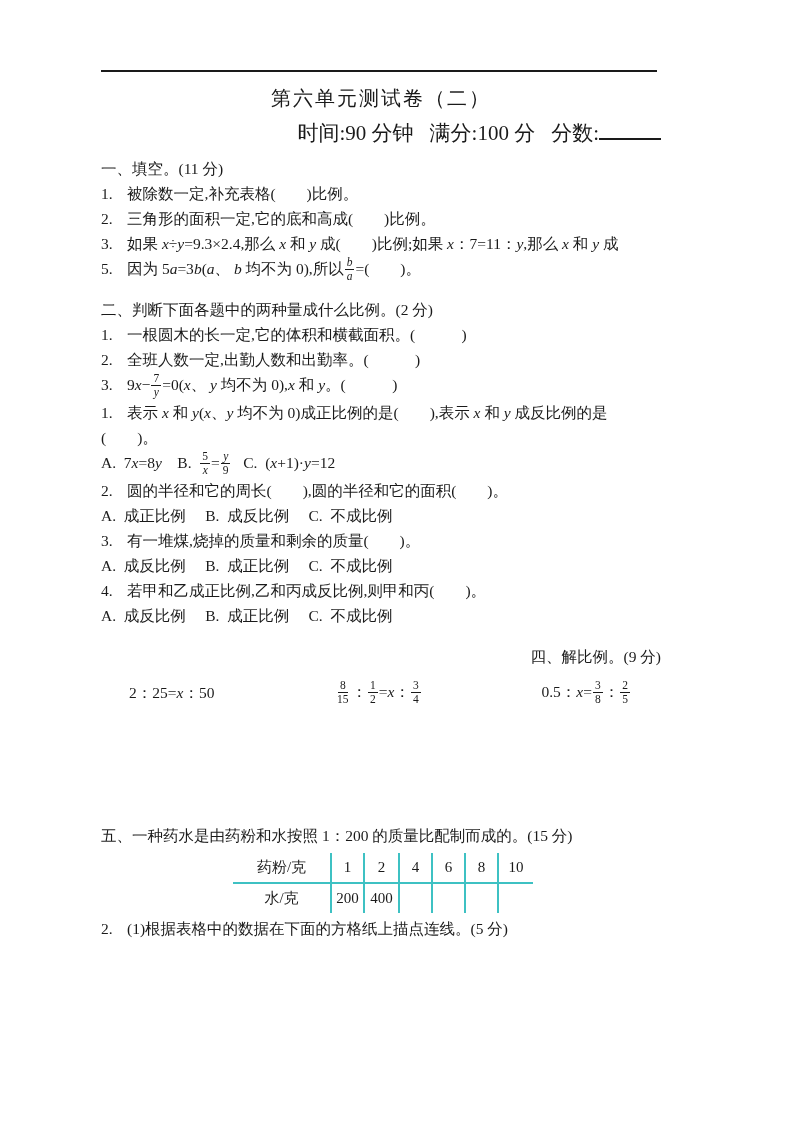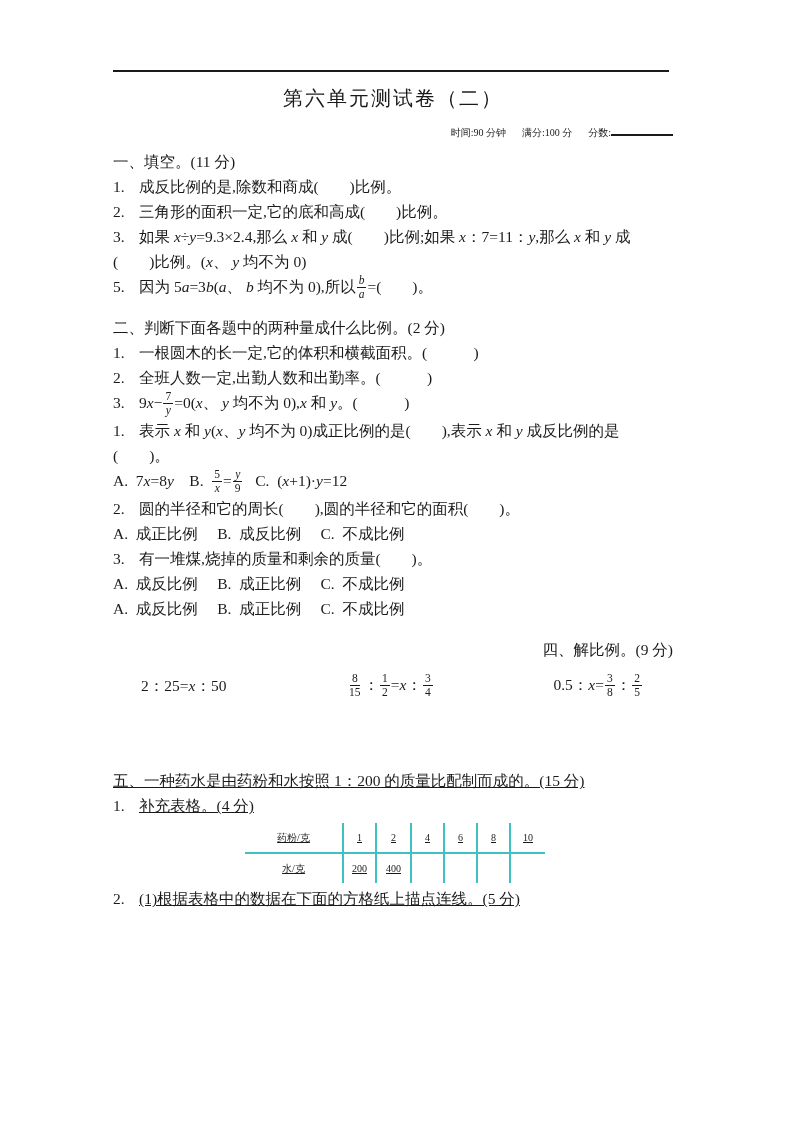--- a/index.html
+++ b/index.html
@@ -12,7 +12,7 @@
     font-family:"Liberation Serif","DejaVu Serif",serif;
     color:#1a1a1a;
   }
-  .content{position:absolute;left:113px;top:0;width:560px;}
+  .content{position:absolute;left:101px;top:0;width:560px;}
   .top-rule{margin-top:70px;border-top:2px solid #1a1a1a;width:556px;}
   .title{margin:13px 0 0 0;text-align:center;font-size:20px;font-weight:400;letter-spacing:2px;}
   .info-line{margin-top:7px;text-align:right;font-size:10px;white-space:pre-wrap;}

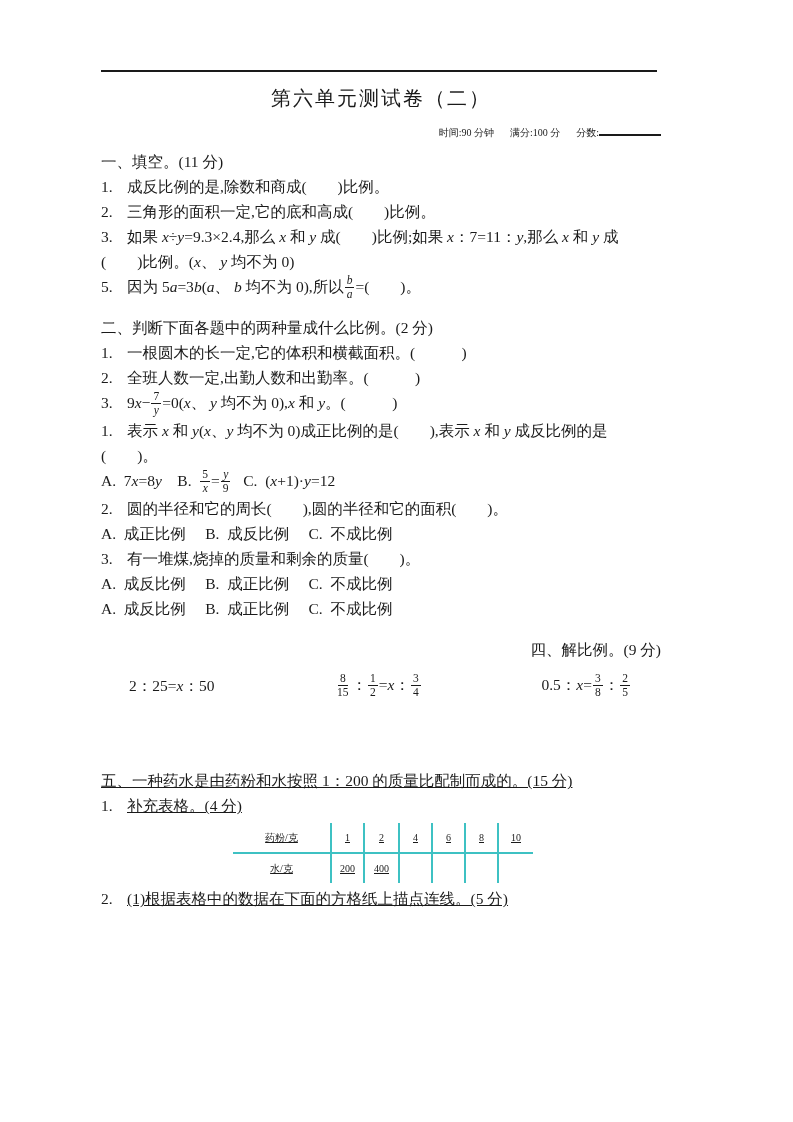--- a/index.html
+++ b/index.html
@@ -15,7 +15,7 @@
   .content{position:absolute;left:101px;top:0;width:560px;}
   .top-rule{margin-top:70px;border-top:2px solid #1a1a1a;width:556px;}
   .title{margin:13px 0 0 0;text-align:center;font-size:20px;font-weight:400;letter-spacing:2px;}
-  .info-line{margin-top:7px;text-align:right;font-size:10px;white-space:pre-wrap;}
+  .info-line{margin-top:7px;text-align:right;font-size:21px;white-space:pre-wrap;}
   .info-gap{display:inline-block;width:16px;}
   .score-blank{display:inline-block;width:62px;border-bottom:2px solid #1a1a1a;height:15px;vertical-align:baseline;}
   .q-line{font-size:15.5px;line-height:25px;white-space:pre-wrap;}

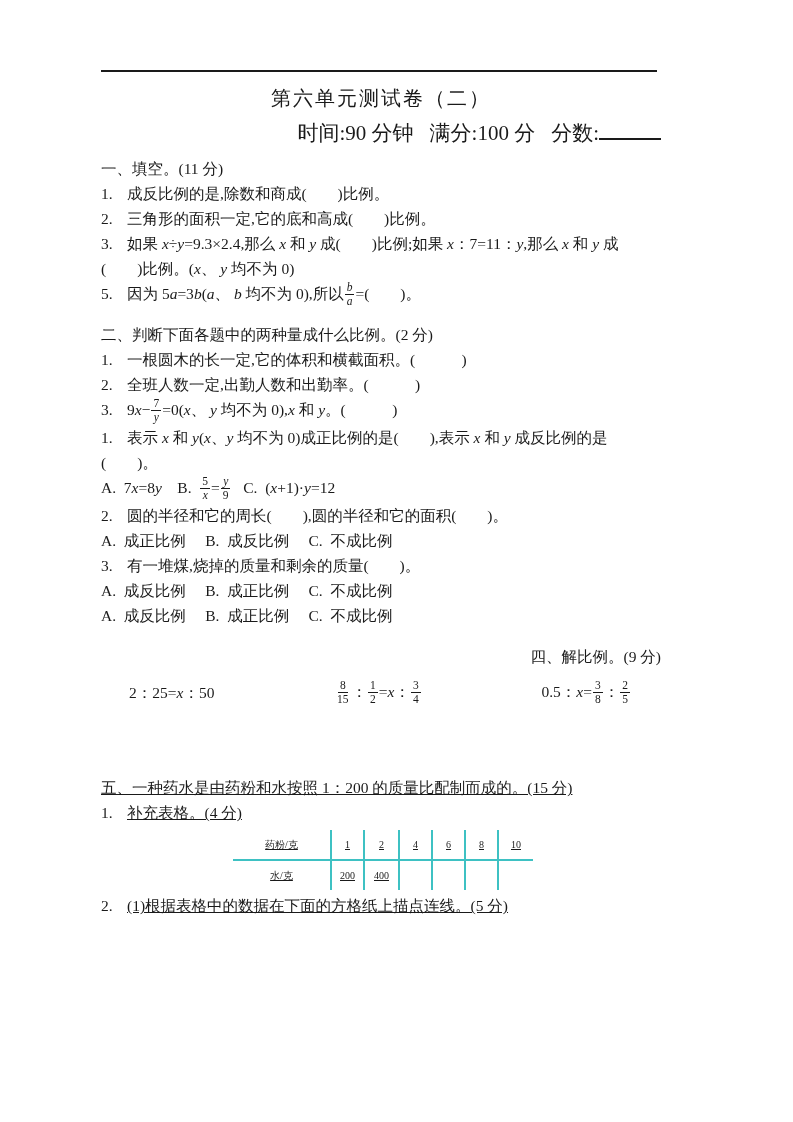--- a/index.html
+++ b/index.html
@@ -50,7 +50,7 @@
 
     <div class="sec">
       <div class="q-line heading">一、填空。(11 分)</div>
-      <div class="q-line"><span class="num">1.</span><span>成反比例的是,除数和商成(　　)比例。</span></div>
+      <div class="q-line"><span class="num">1.</span><span>被除数一定,补充表格(　　)比例。</span></div>
       <div class="q-line"><span class="num">2.</span><span>三角形的面积一定,它的底和高成(　　)比例。</span></div>
       <div class="q-line"><span class="num">3.</span><span>如果 <span class="var">x</span>÷<span class="var">y</span>=9.3×2.4,那么 <span class="var">x</span> 和 <span class="var">y</span> 成(　　)比例;如果 <span class="var">x</span>：7=11：<span class="var">y</span>,那么 <span class="var">x</span> 和 <span class="var">y</span> 成</span></div>
       <div class="q-line"><span>(　　)比例。(<span class="var">x</span>、 <span class="var">y</span> 均不为 0)</span></div>

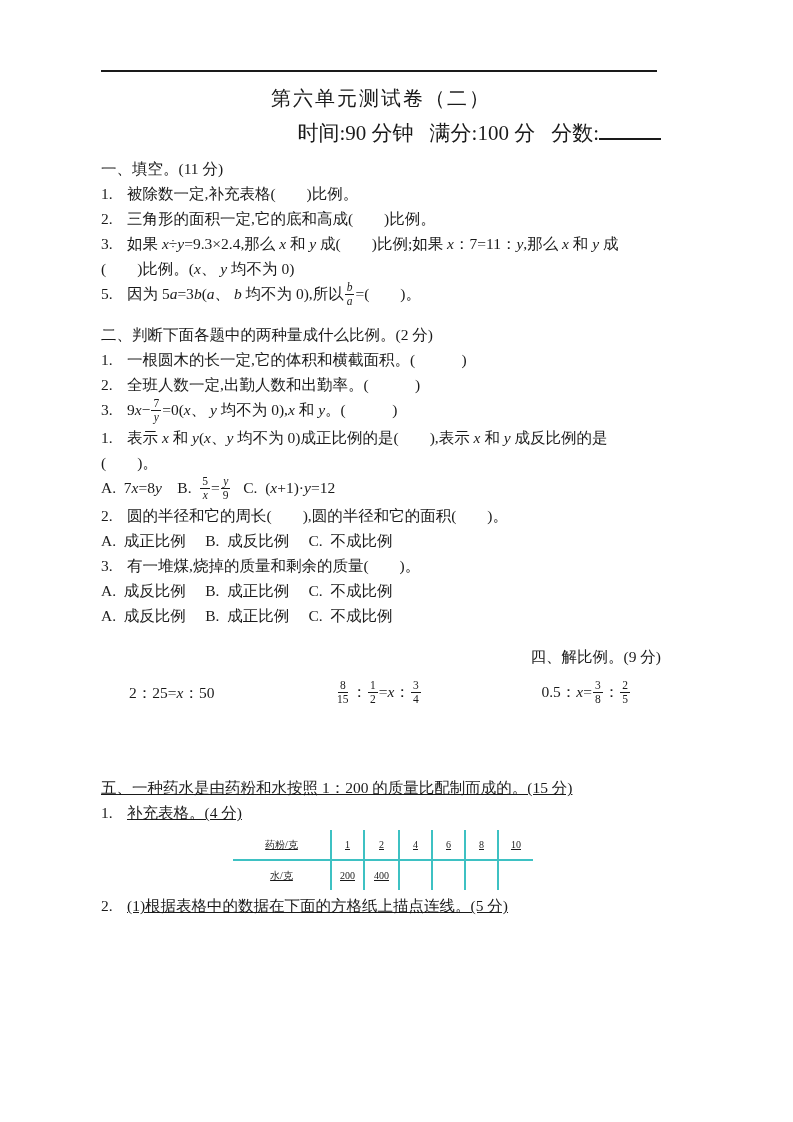--- a/index.html
+++ b/index.html
@@ -53,7 +53,6 @@
       <div class="q-line"><span class="num">1.</span><span>被除数一定,补充表格(　　)比例。</span></div>
       <div class="q-line"><span class="num">2.</span><span>三角形的面积一定,它的底和高成(　　)比例。</span></div>
       <div class="q-line"><span class="num">3.</span><span>如果 <span class="var">x</span>÷<span class="var">y</span>=9.3×2.4,那么 <span class="var">x</span> 和 <span class="var">y</span> 成(　　)比例;如果 <span class="var">x</span>：7=11：<span class="var">y</span>,那么 <span class="var">x</span> 和 <span class="var">y</span> 成</span></div>
-      <div class="q-line"><span>(　　)比例。(<span class="var">x</span>、 <span class="var">y</span> 均不为 0)</span></div>
       <div class="q-line"><span class="num">5.</span><span>因为 5<span class="var">a</span>=3<span class="var">b</span>(<span class="var">a</span>、 <span class="var">b</span> 均不为 0),所以<span class="frac"><span class="fn var">b</span><span class="fd var">a</span></span>=(　　)。</span></div>
     </div>
 

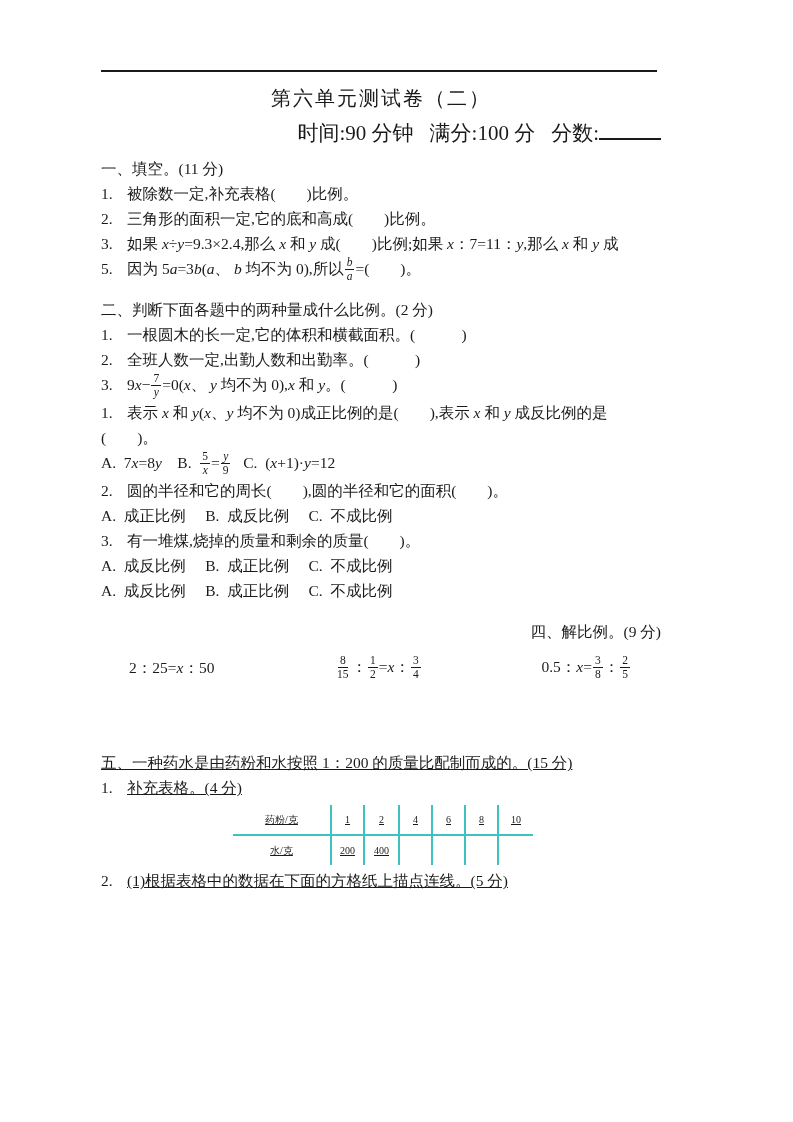--- a/index.html
+++ b/index.html
@@ -70,6 +70,7 @@
       <div class="q-line"><span>A.  成正比例     B.  成反比例     C.  不成比例</span></div>
       <div class="q-line"><span class="num">3.</span><span>有一堆煤,烧掉的质量和剩余的质量(　　)。</span></div>
       <div class="q-line"><span>A.  成反比例     B.  成正比例     C.  不成比例</span></div>
+      <div class="q-line"><span class="num">4.</span><span>若甲和乙成正比例,乙和丙成反比例,则甲和丙(　　)。</span></div>
       <div class="q-line"><span>A.  成反比例     B.  成正比例     C.  不成比例</span></div>
     </div>
 

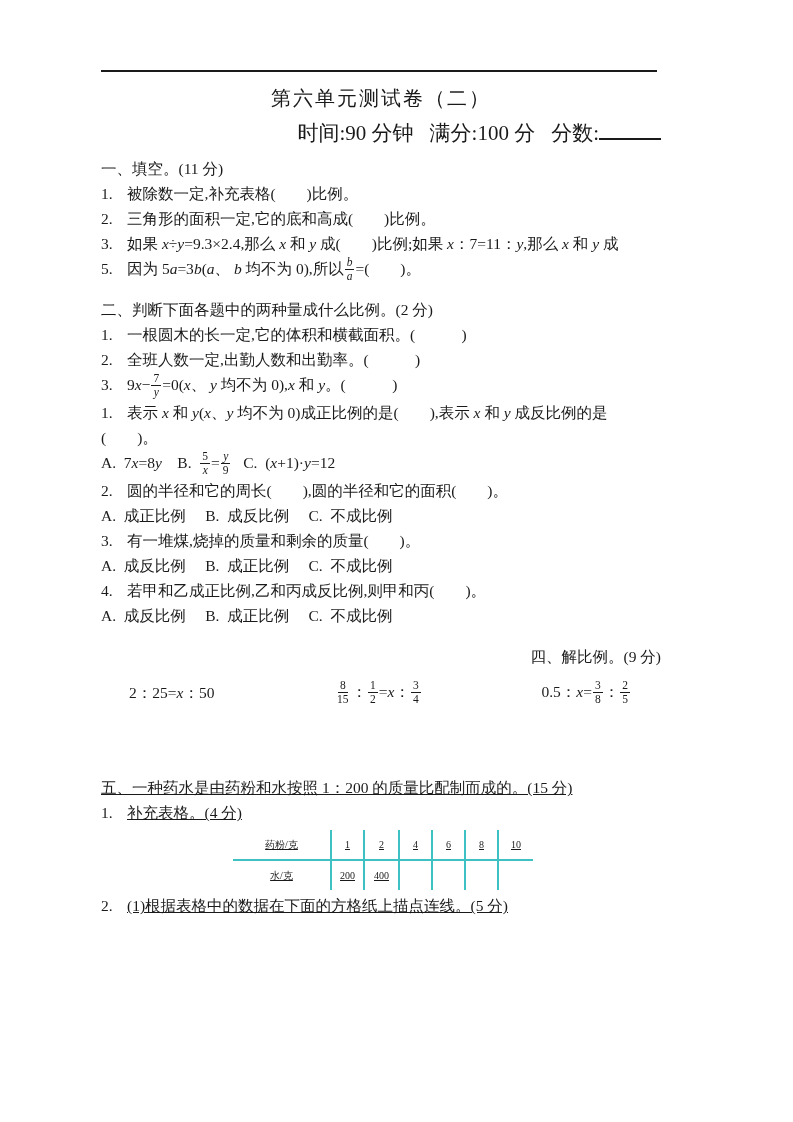--- a/index.html
+++ b/index.html
@@ -30,7 +30,7 @@
   .frac .fn{border-bottom:1px solid #1a1a1a;padding:0 2px;}
   .frac .fd{padding:0 2px;}
   .eq-row{display:flex;justify-content:space-between;align-items:center;padding:6px 30px 0 28px;font-size:15.5px;min-height:36px;}
-  .sec-5{margin-top:64px;text-decoration:underline;}
+  .sec-5{margin-top:112px;}
   .drug-table{border-collapse:collapse;table-layout:fixed;margin:5px 0 3px 132px;font-size:10px;text-align:center;}
   .drug-table td{padding:1px 2px;height:27px;overflow:hidden;}
   .drug-table tr.row-top td{border-bottom:2px solid var(--table-line,#3ec1c3);}

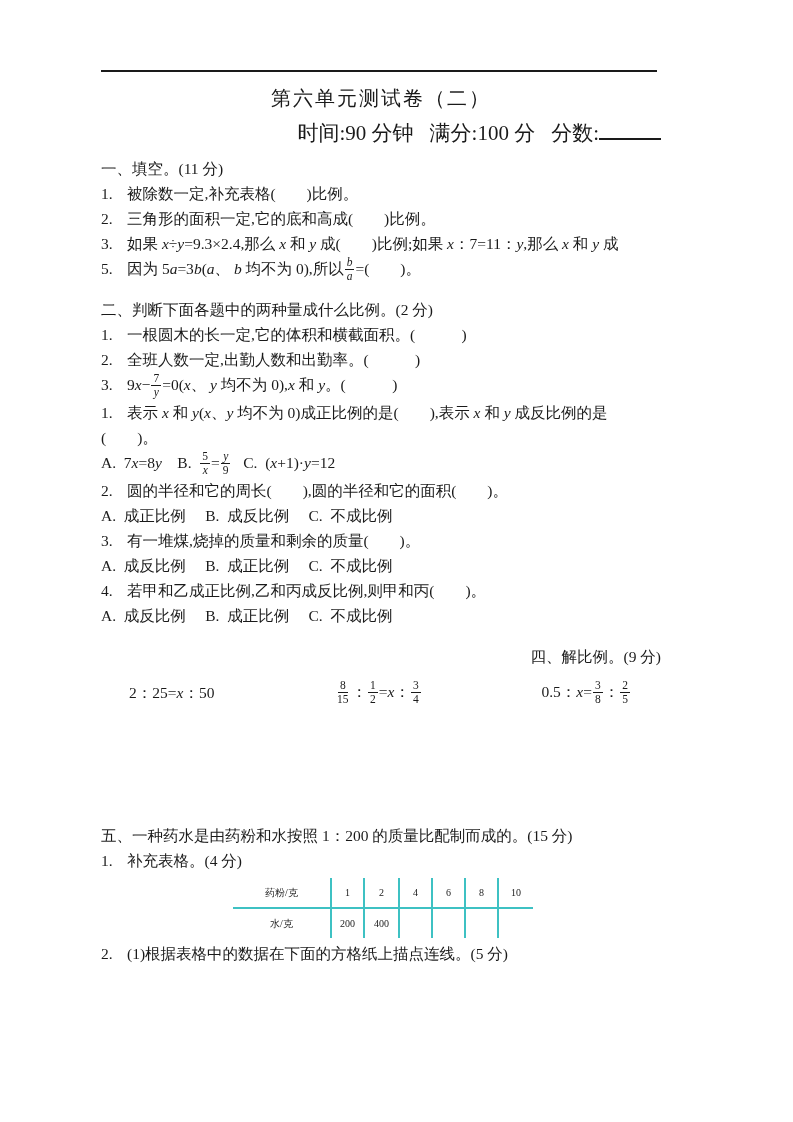--- a/index.html
+++ b/index.html
@@ -100,7 +100,6 @@
 
     <div class="sec sec-5">
       <div class="q-line heading">五、一种药水是由药粉和水按照 1：200 的质量比配制而成的。(15 分)</div>
-      <div class="q-line"><span class="num">1.</span><span>补充表格。(4 分)</span></div>
 
       <table class="drug-table">
         <colgroup>

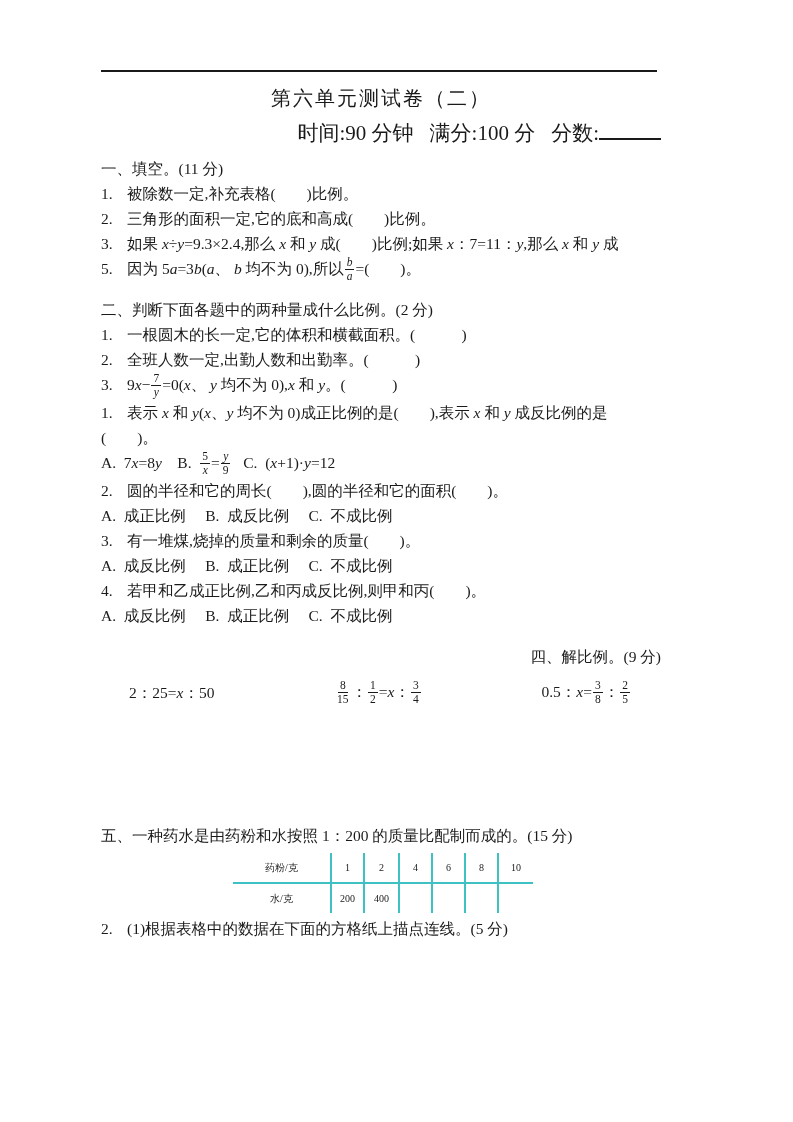--- a/index.html
+++ b/index.html
@@ -31,7 +31,7 @@
   .frac .fd{padding:0 2px;}
   .eq-row{display:flex;justify-content:space-between;align-items:center;padding:6px 30px 0 28px;font-size:15.5px;min-height:36px;}
   .sec-5{margin-top:112px;}
-  .drug-table{border-collapse:collapse;table-layout:fixed;margin:5px 0 3px 132px;font-size:10px;text-align:center;}
+  .drug-table{border-collapse:collapse;table-layout:fixed;margin:5px 0 3px 132px;font-size:15px;text-align:center;}
   .drug-table td{padding:1px 2px;height:27px;overflow:hidden;}
   .drug-table tr.row-top td{border-bottom:2px solid var(--table-line,#3ec1c3);}
   .drug-table td + td{border-left:2px solid var(--table-line,#3ec1c3);}

